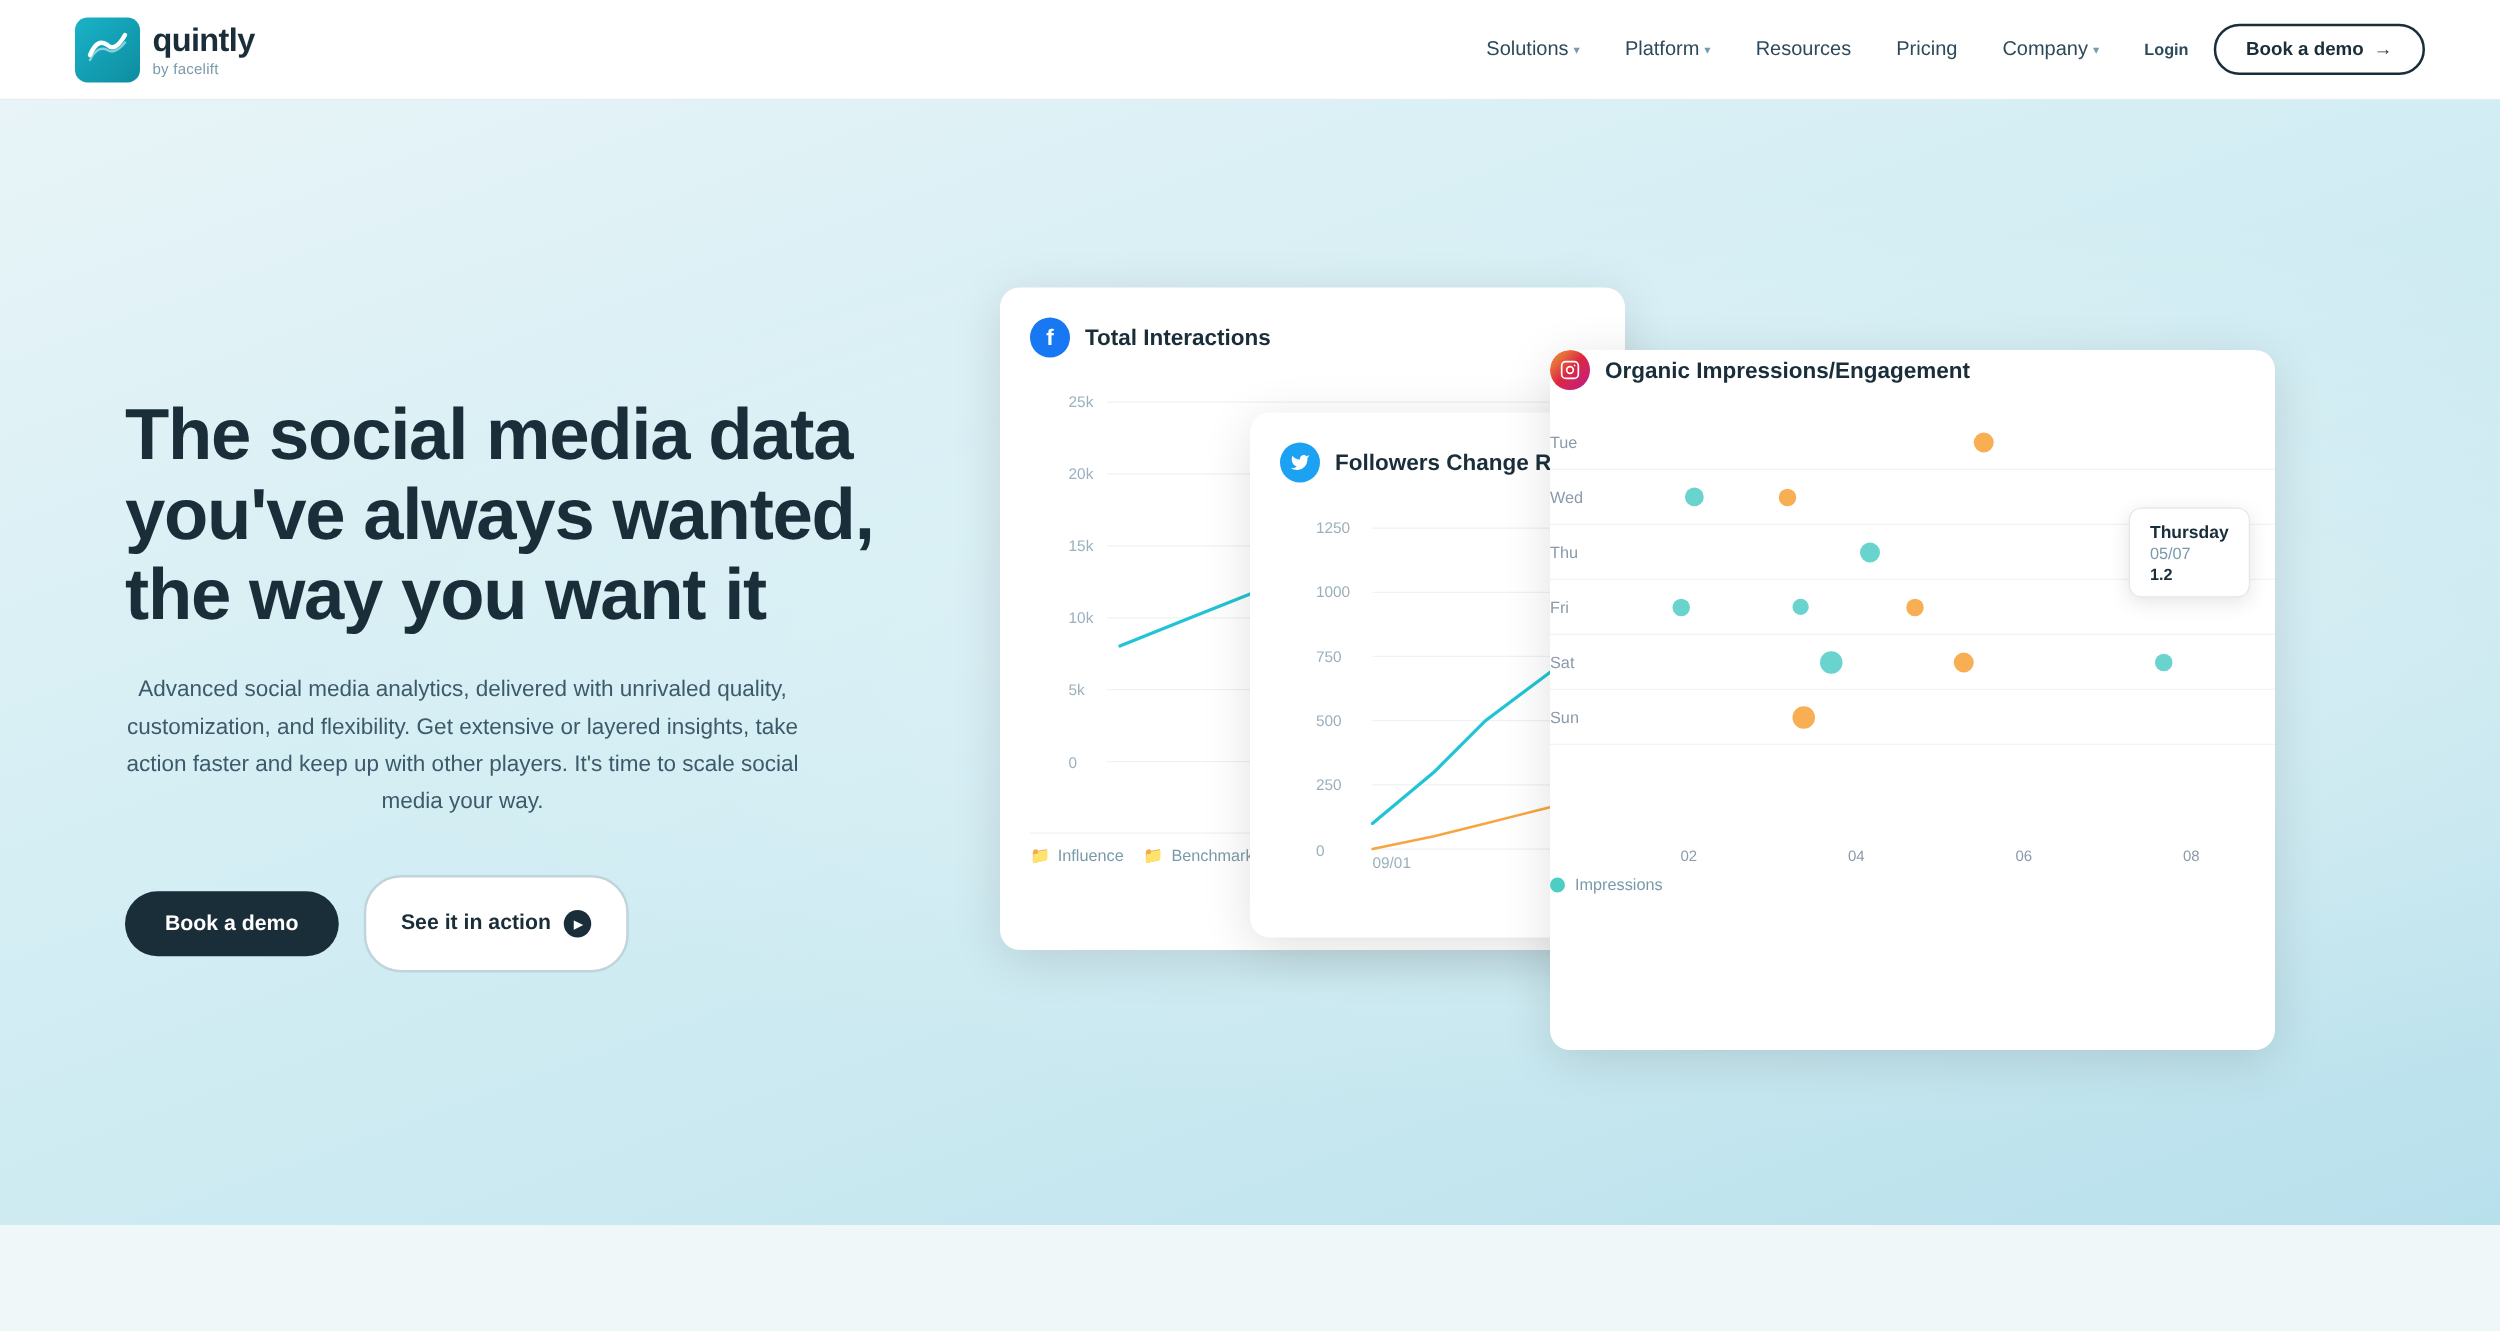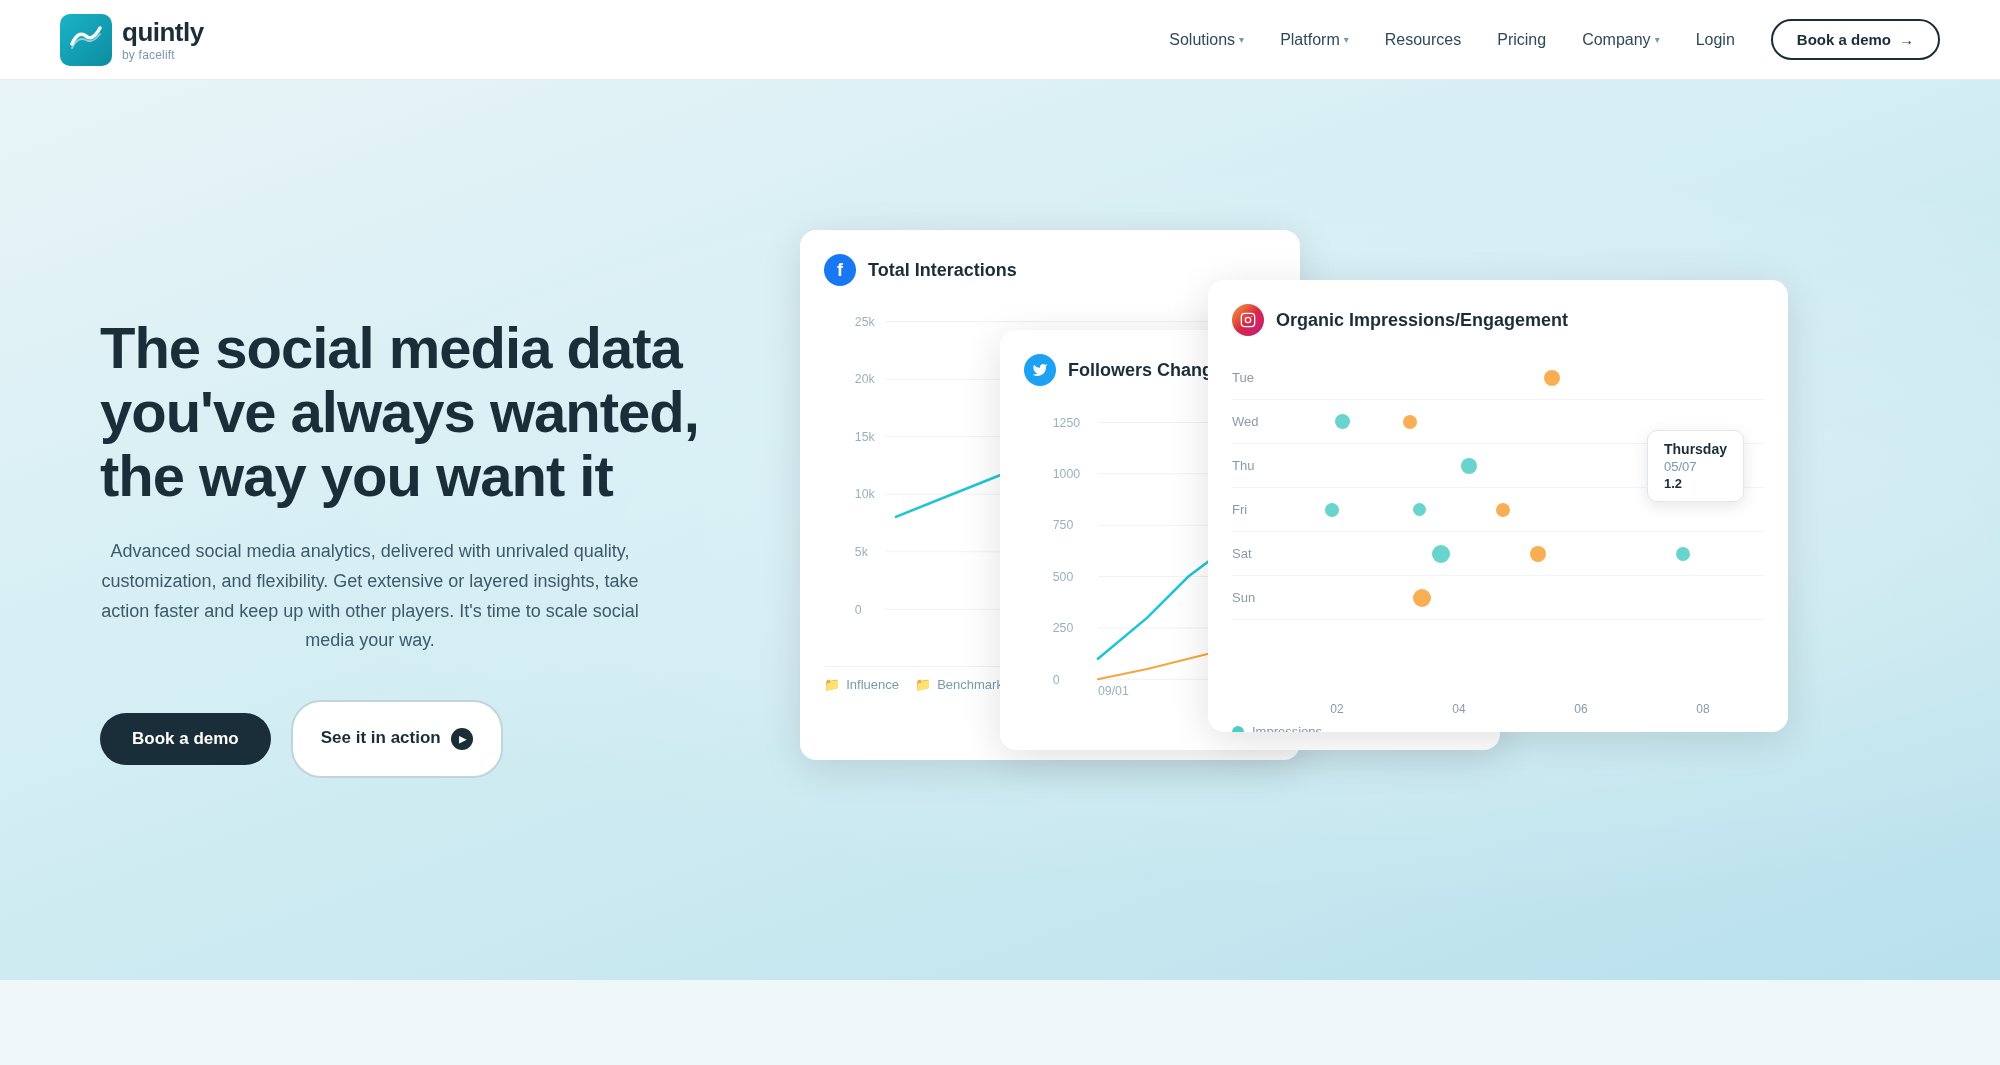--- a/index.html
+++ b/index.html
@@ -33,7 +33,7 @@
       display: flex; align-items: center; gap: 4px; cursor: pointer;
     }
     .chevron { font-size: 10px; color: #7a9aaa; }
-    .nav-login { font-size: 16px; color: #2d4a5a; font-weight: 400; cursor: pointer; margin-right: 36px; }
+    .nav-login { font-size: 13px; color: #2d4a5a; font-weight: 700; cursor: pointer; margin-right: 20px; }
     .nav-cta {
       background: #fff; border: 2px solid #1a2e3a; border-radius: 30px;
       padding: 10px 24px; font-size: 15px; font-weight: 600; color: #1a2e3a;

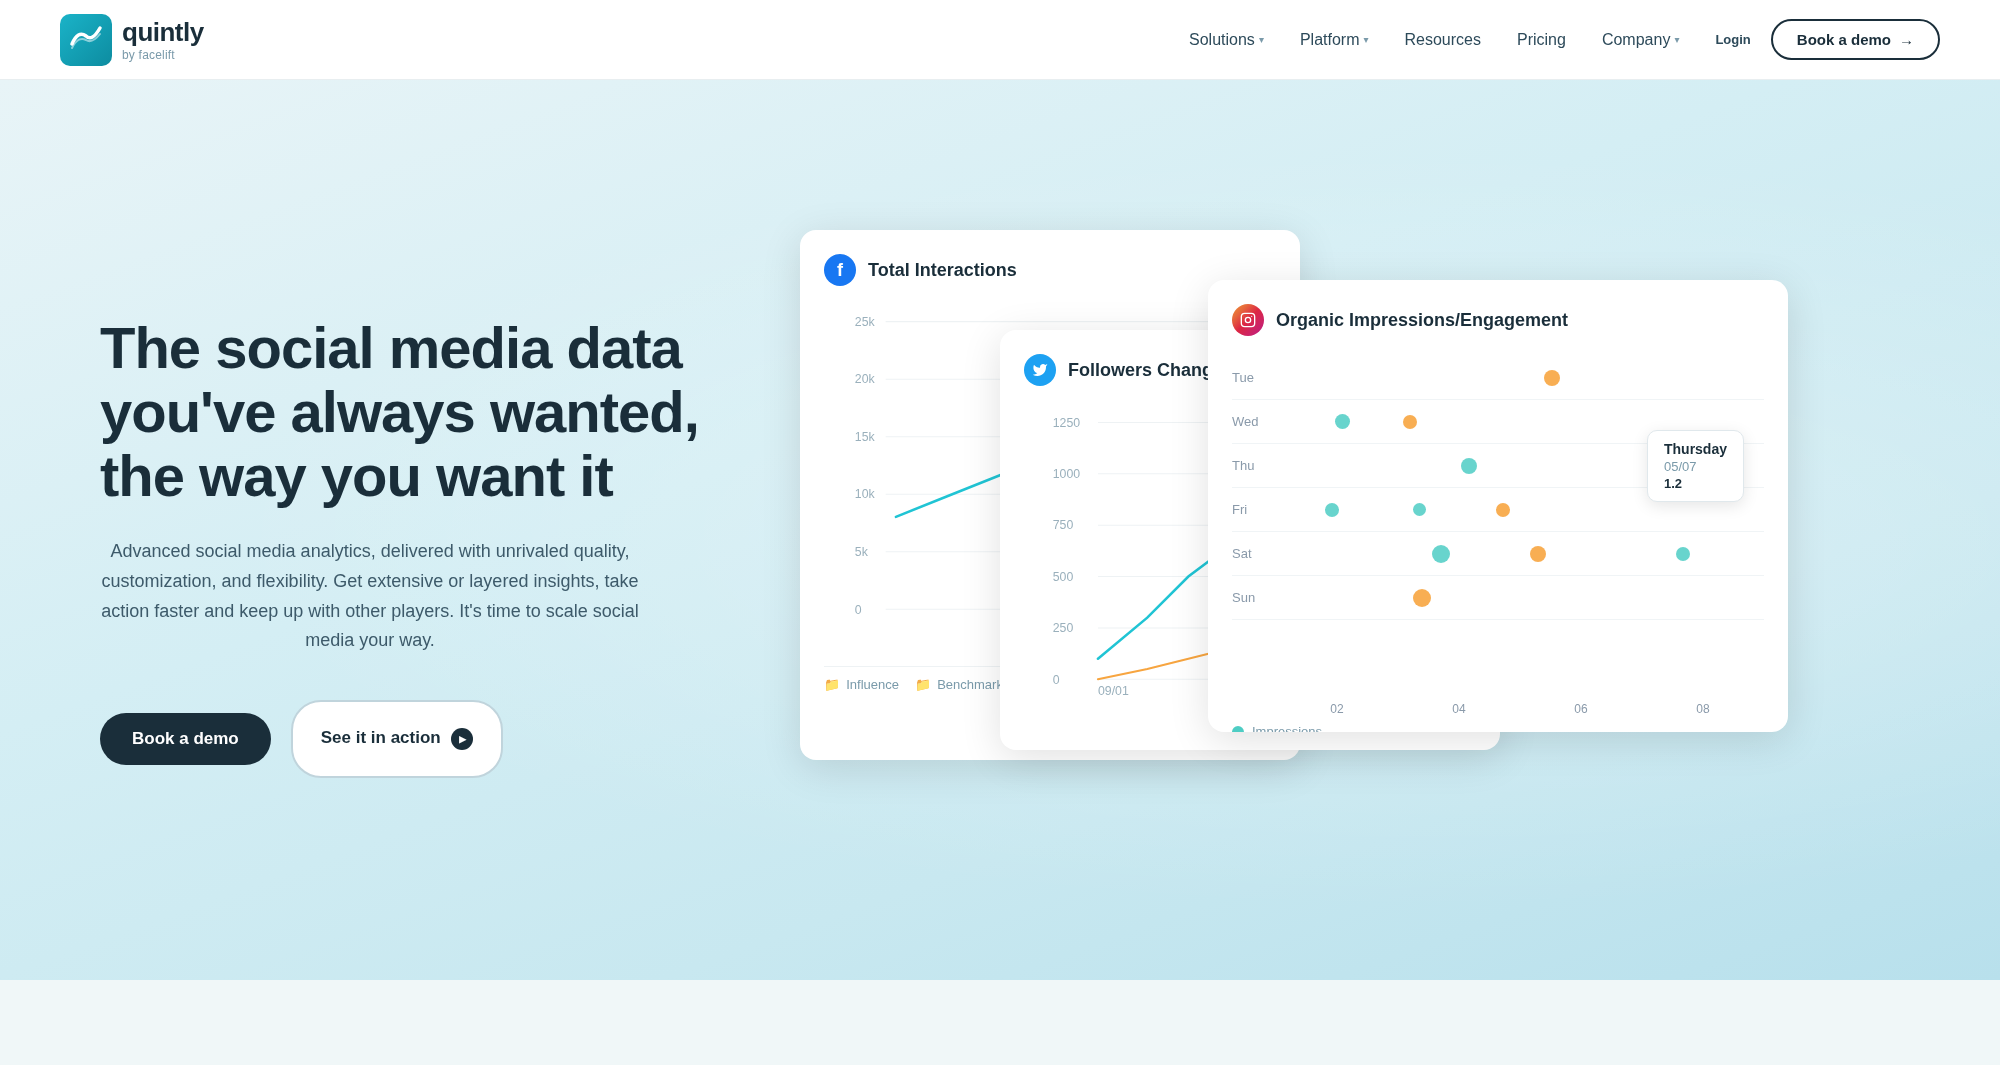--- a/index.html
+++ b/index.html
@@ -137,9 +137,8 @@
 
     
     .panel-organic {
-      left: 408px; top: 50px;
-      width: 580px; height: 452px;
-      padding: 24px;
+      left: 440px; top: 50px;
+      width: 580px; height: 560px;
     }
     .ig-icon {
       width: 32px; height: 32px; border-radius: 50%;

